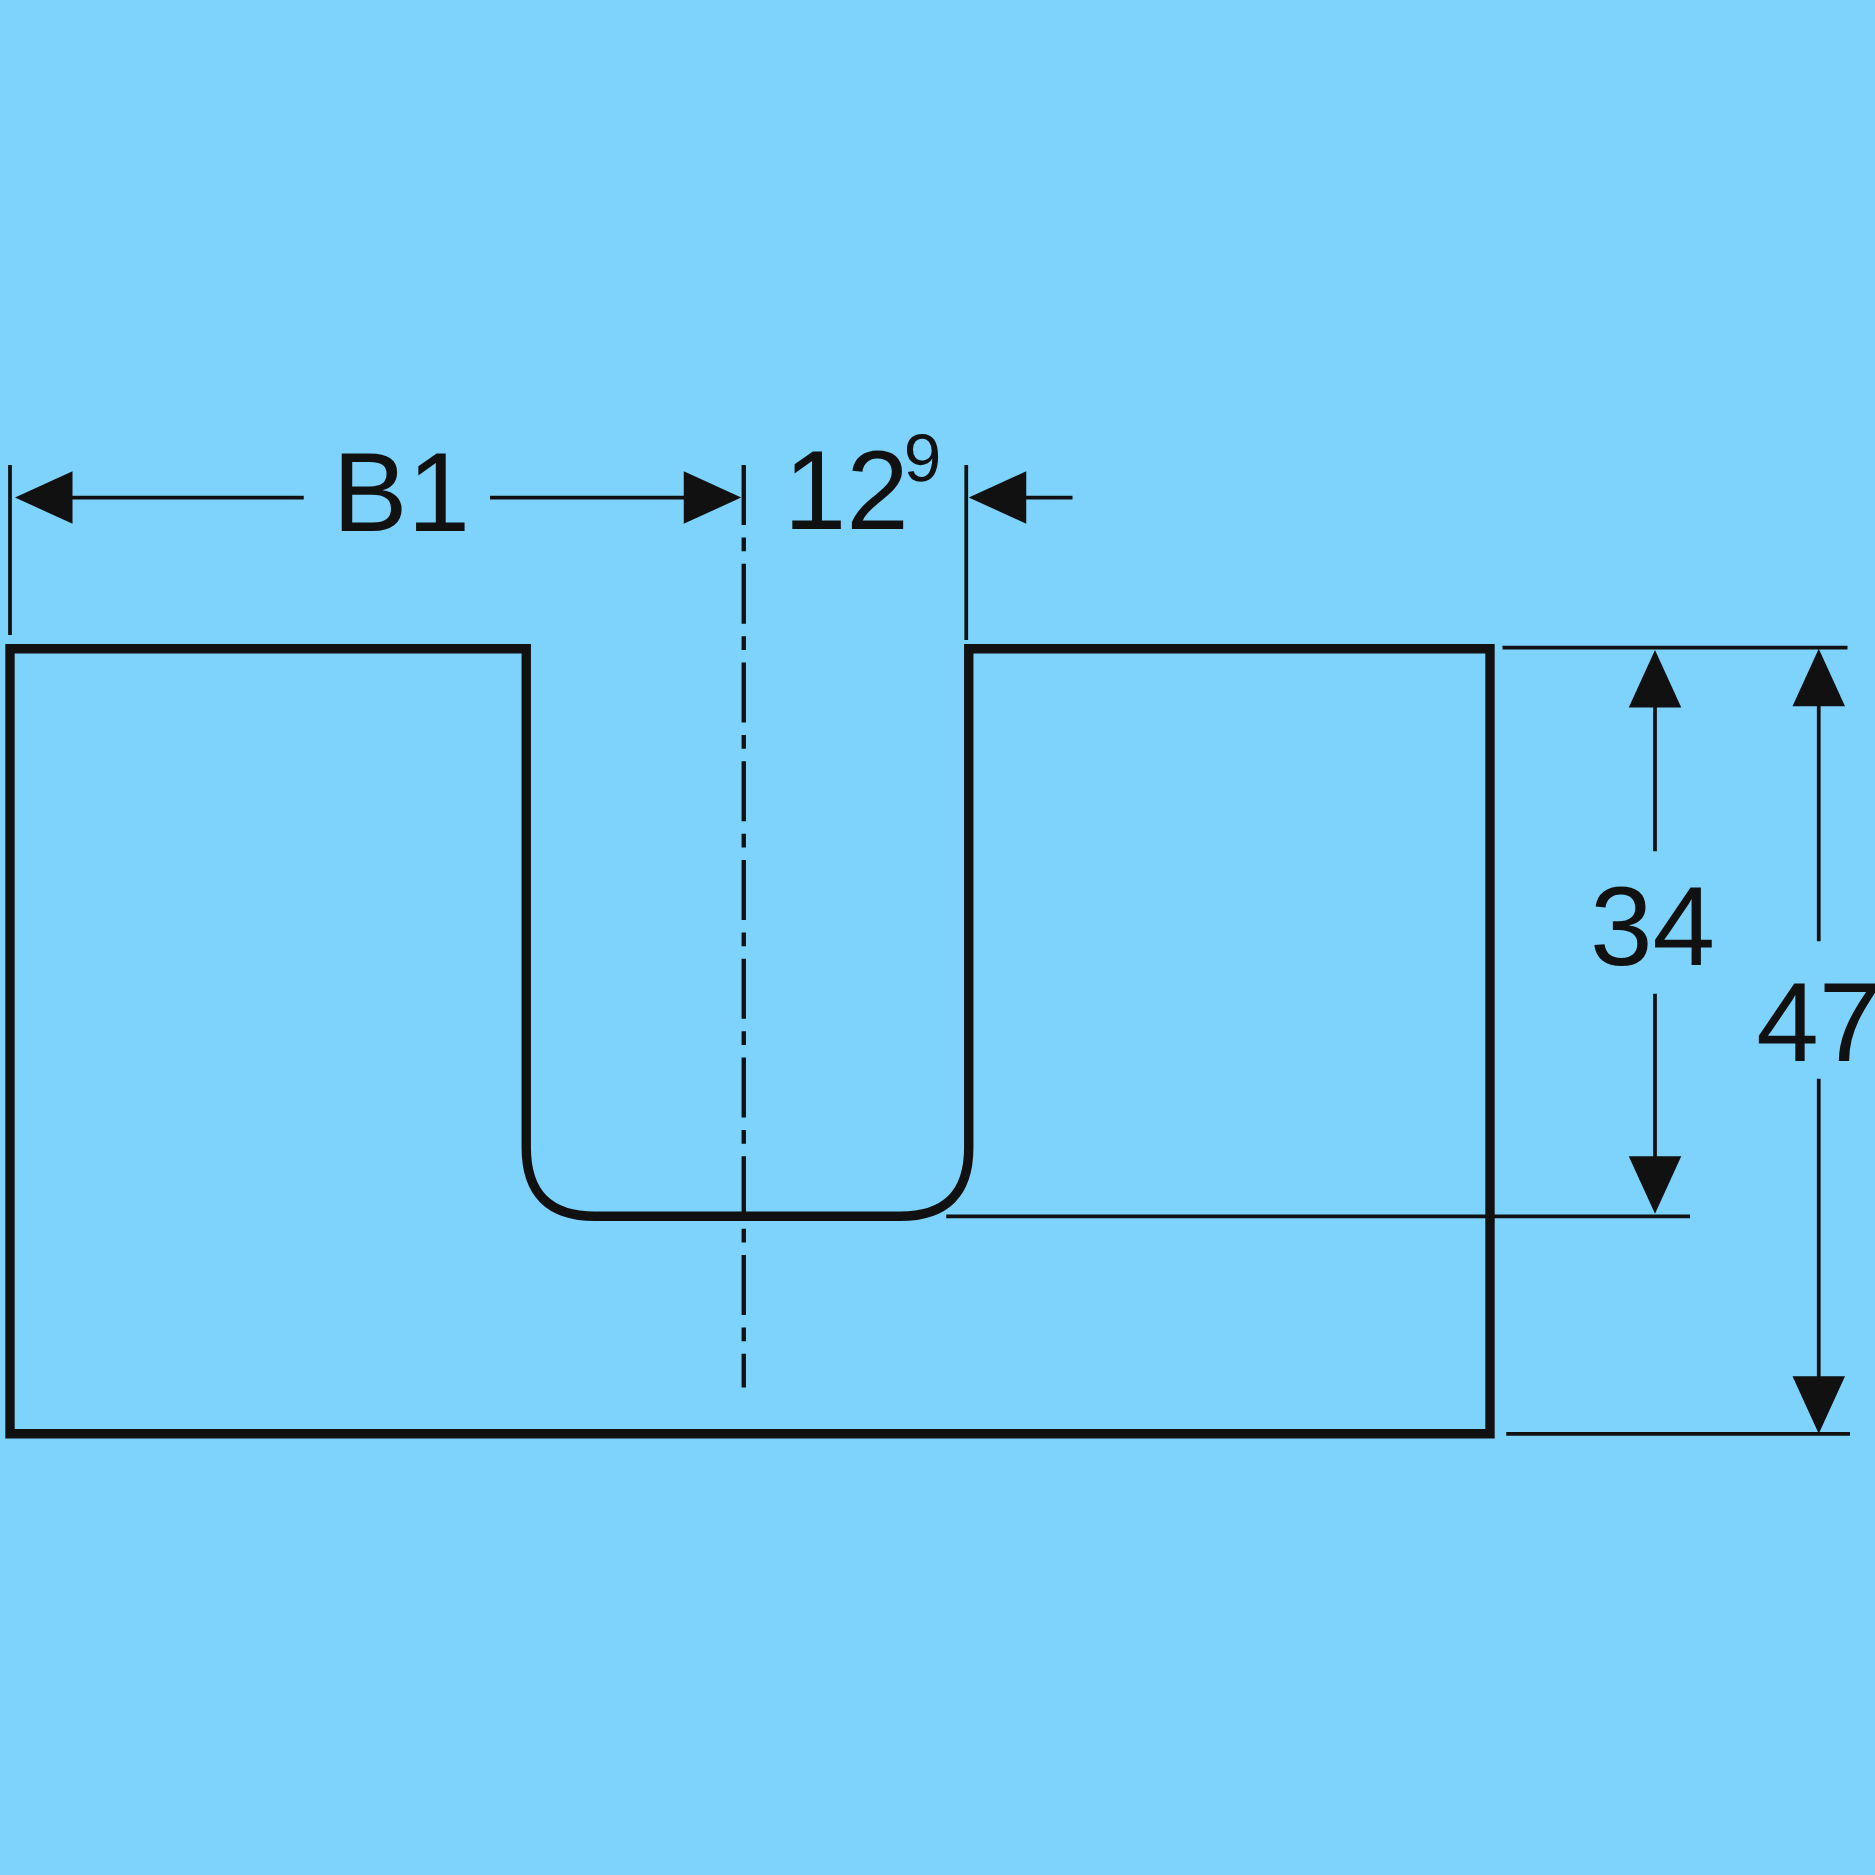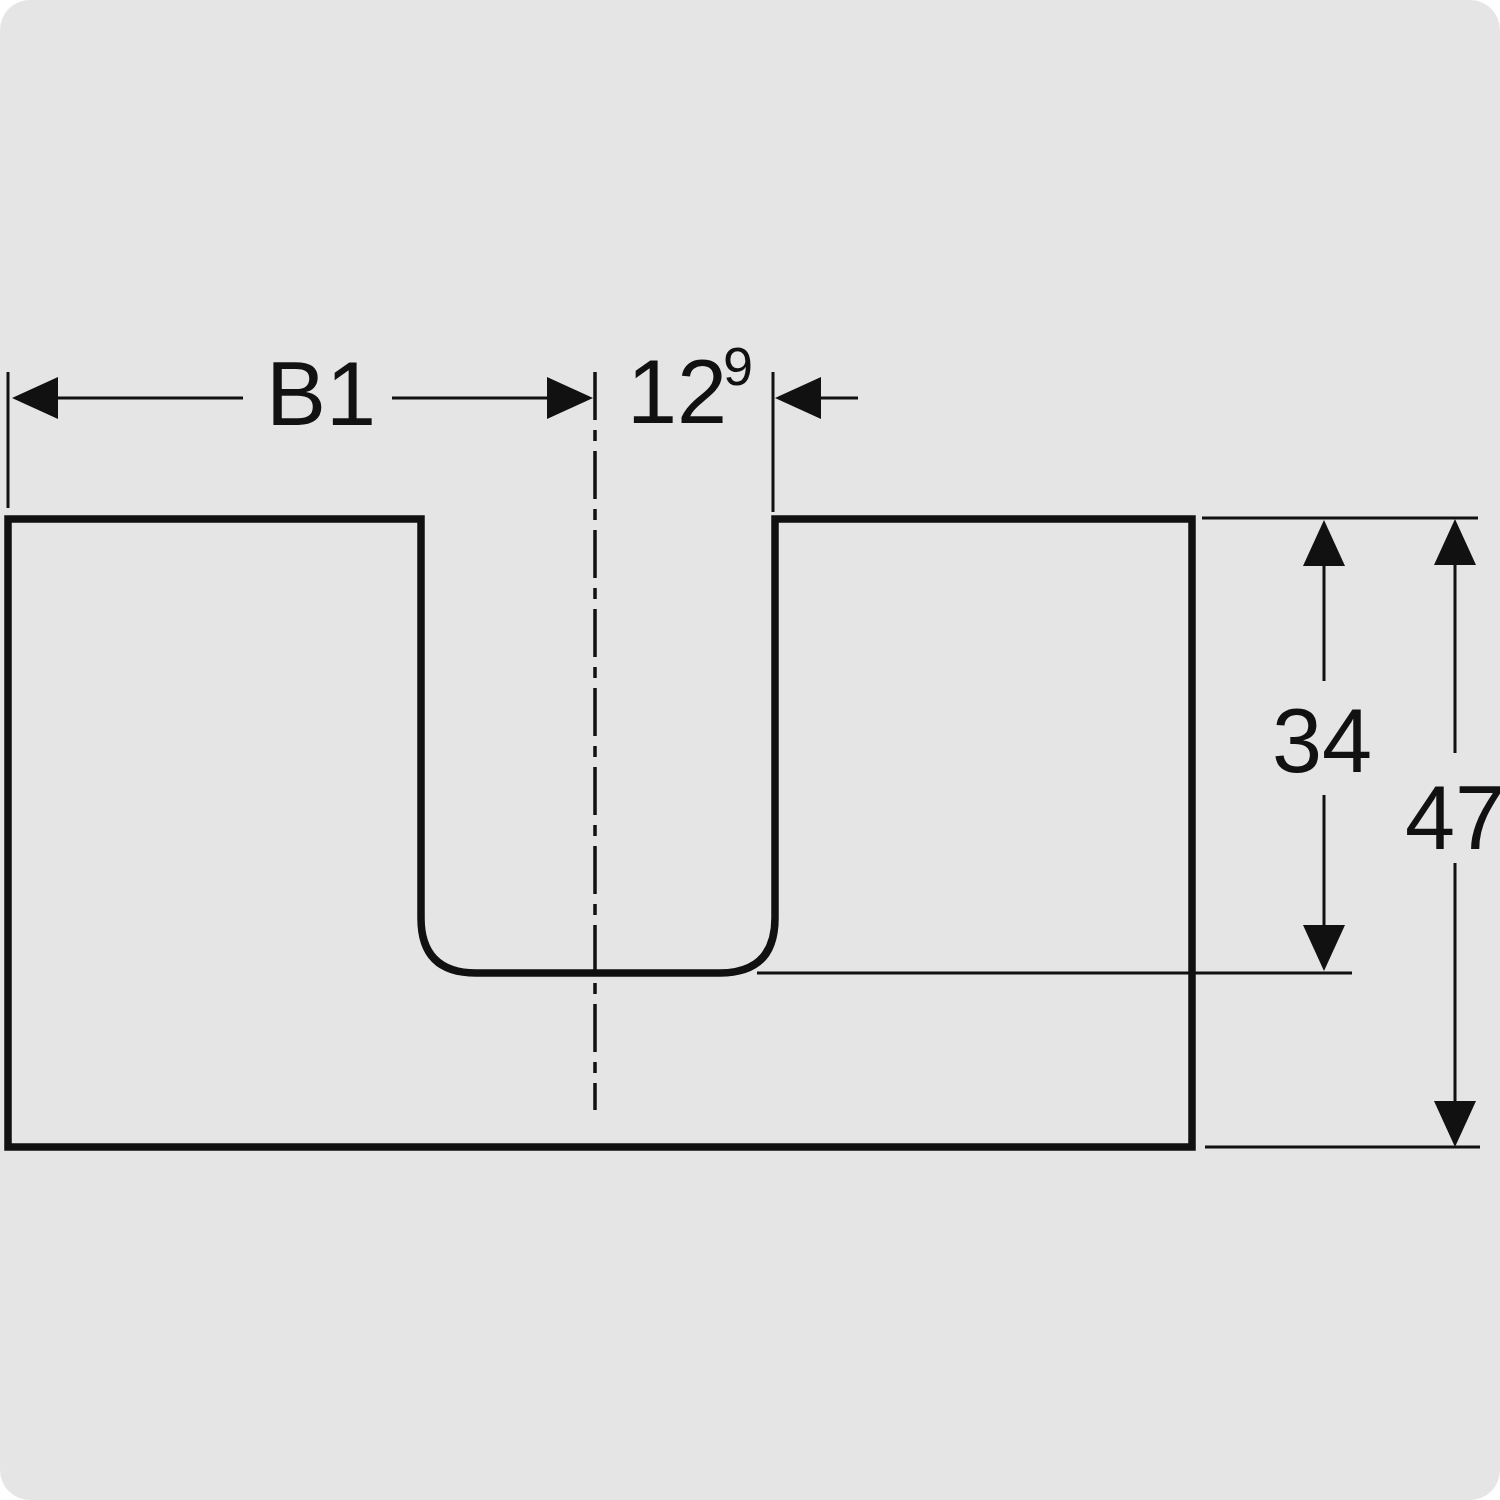--- a/index.html
+++ b/index.html
@@ -11,9 +11,8 @@
     position: relative;
     width: 1500px;
     height: 1500px;
-    background: #e5e5e5;
+    background: #7dd3fc;
     overflow: hidden;
-    border-radius: 30px;
   }
   .stage svg {
     position: absolute;

